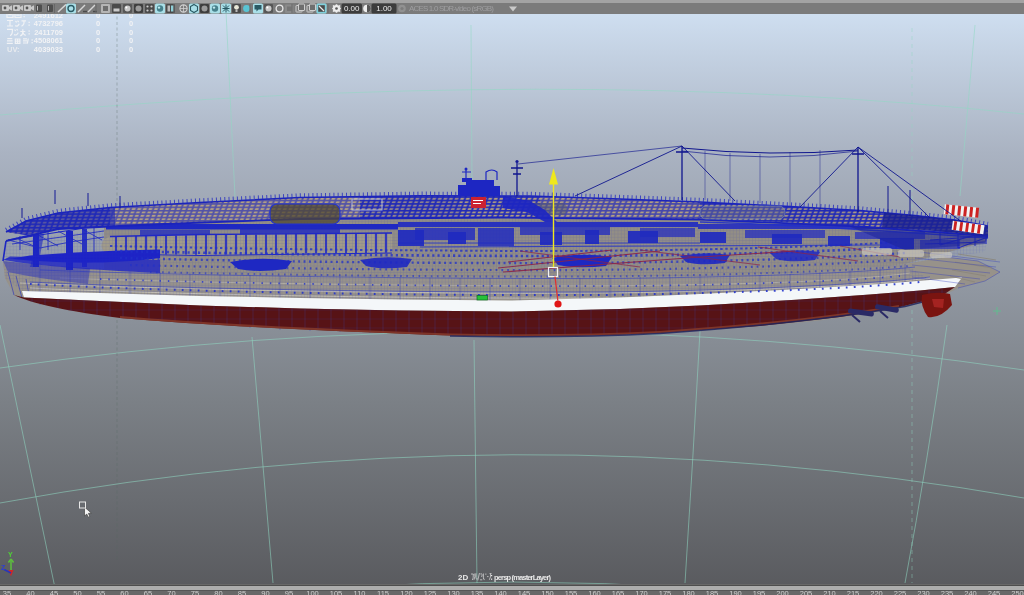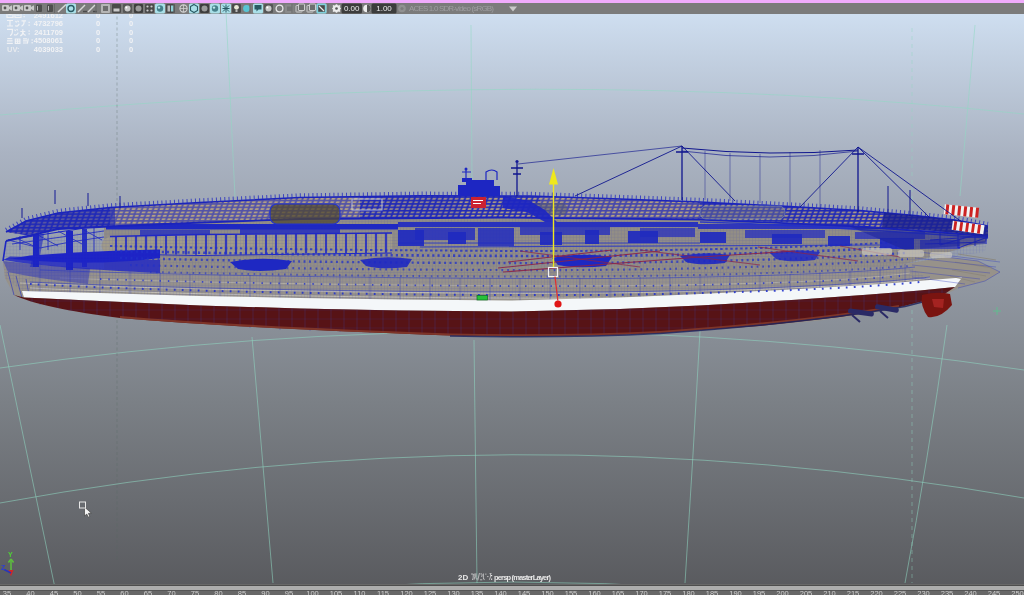--- a/index.html
+++ b/index.html
@@ -5,7 +5,7 @@
   html,body{margin:0;padding:0;background:#58595d;}
   body{width:1024px;height:595px;overflow:hidden;position:relative;
        font-family:"Liberation Sans", sans-serif;}
-  #toolbar{position:absolute;left:0;top:0;width:1024px;height:11px;background:#f0abfc;z-index:5;}
+  #toolbar{position:absolute;left:0;top:0;width:1024px;height:11px;background:#a3a3a3;z-index:5;}
   #vp{position:absolute;left:0;top:0;z-index:1;}
   #ruler{position:absolute;left:0;top:584px;width:1024px;height:11px;background:#686868;overflow:hidden;z-index:5;}
   #rbar{position:absolute;left:0;top:1px;width:1024px;height:4px;background:#adadad;border-top:1px solid #4e4e4e;border-bottom:1px solid #555;}

